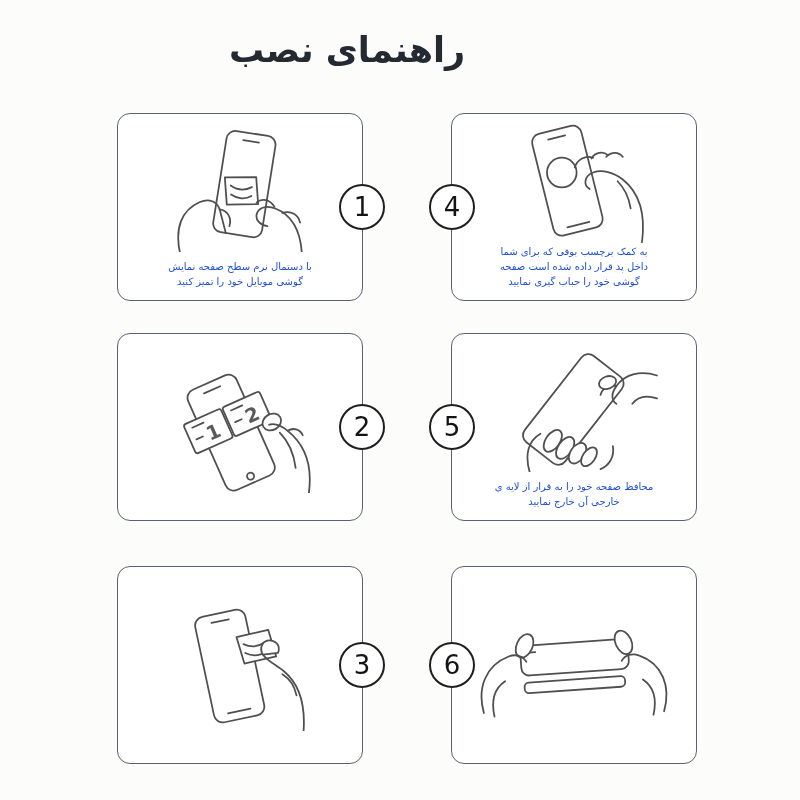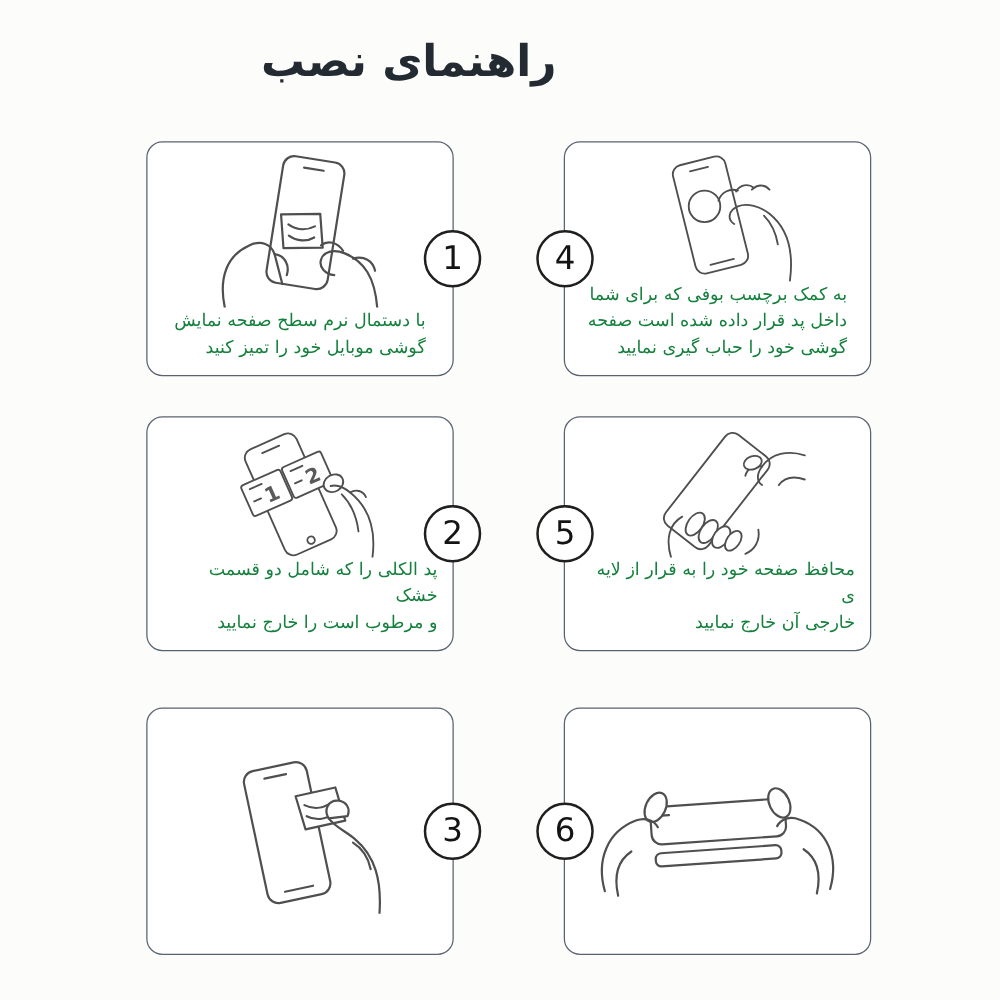--- a/index.html
+++ b/index.html
@@ -10,7 +10,7 @@
     overflow:hidden;
     position:relative;
   }
-  .page{width:654px;height:800px;position:relative;}
+  .page{width:654px;height:800px;position:relative;padding-left:20px;}
   .page-title{
     margin:0;
     padding-top:30px;

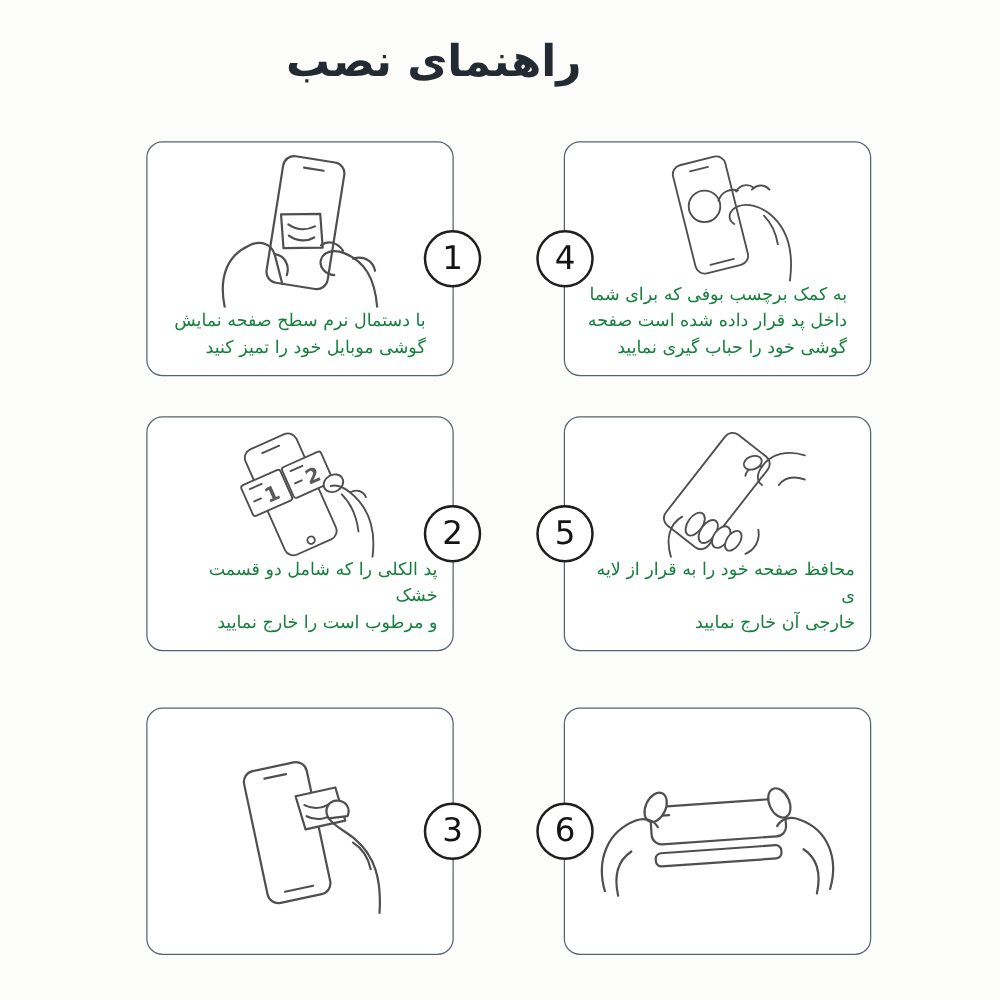--- a/index.html
+++ b/index.html
@@ -75,10 +75,11 @@
     margin:0;
     padding:0 12px 11px;
     direction:rtl;
+    text-align:center;
     white-space:pre-line;
-    font-size:14px;
+    font-size:10px;
     line-height:1.5;
-    color:#15803d;
+    color:#1d4ed8;
   }
   .ln{fill:none;stroke:#4f4f4f;stroke-width:2;stroke-linecap:round;stroke-linejoin:round;}
   .wh{fill:#ffffff;stroke:#4f4f4f;stroke-width:2;stroke-linecap:round;stroke-linejoin:round;}

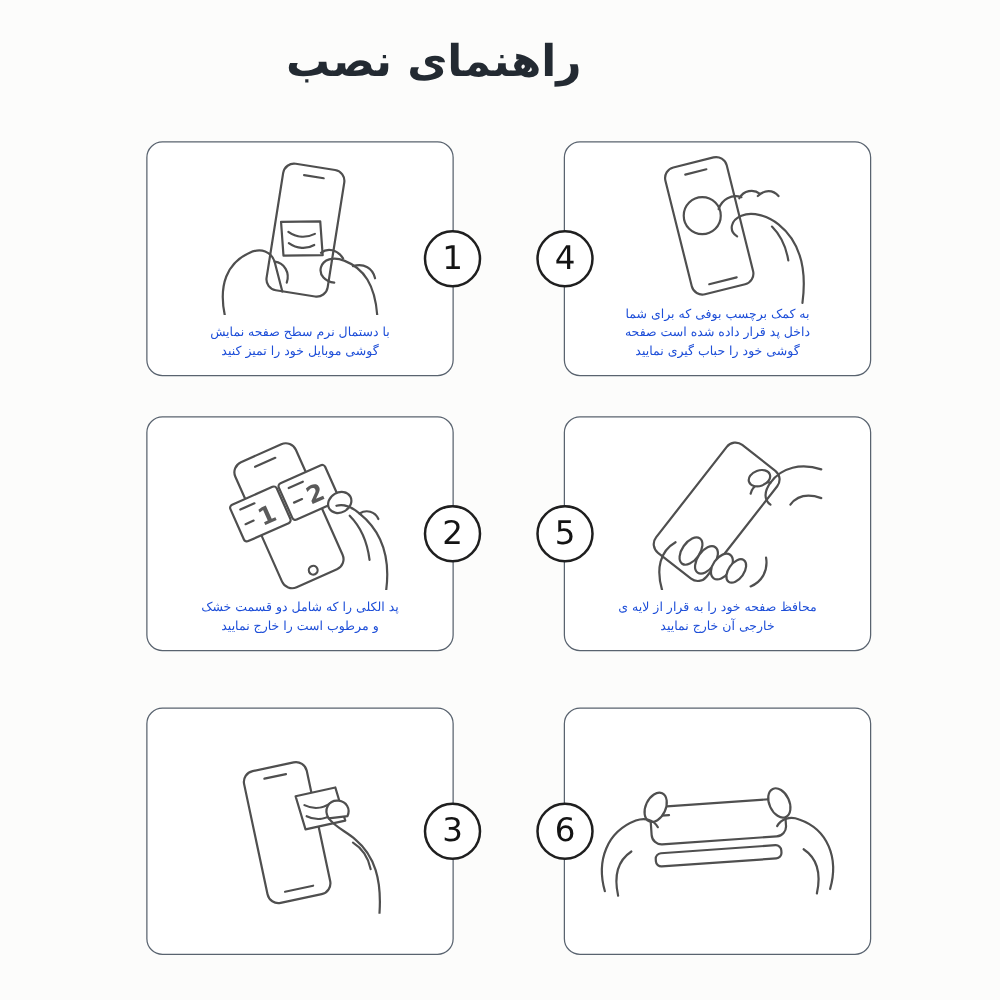--- a/index.html
+++ b/index.html
@@ -155,8 +155,6 @@
             </g>
           </svg>
         </div>
-        <p class="caption">پد الکلی را که شامل دو قسمت خشک
-و مرطوب است را خارج نمایید</p>
       </section>
 
       <section class="step-box h198">

